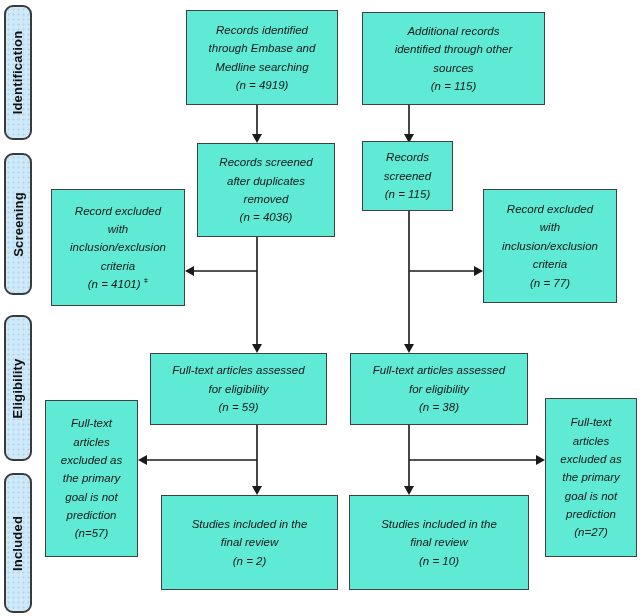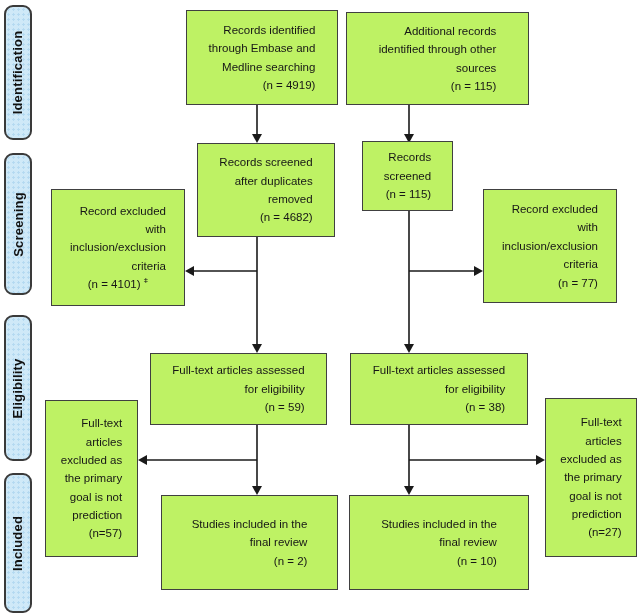--- a/index.html
+++ b/index.html
@@ -51,17 +51,18 @@
   .box {
     position: absolute;
     box-sizing: border-box;
-    background: #bef264;
+    background: #5eead4;
     border: 1.5px solid var(--box-border, #404040);
     display: flex;
     flex-direction: column;
     align-items: center;
     justify-content: center;
-    text-align: right;
+    text-align: center;
     color: #161616;
     font-size: 11.5px;
     line-height: 1.6;
     padding: 2px 4px;
+    font-style: italic;
   }
   .box-text { white-space: pre-line; }
   .fnote {

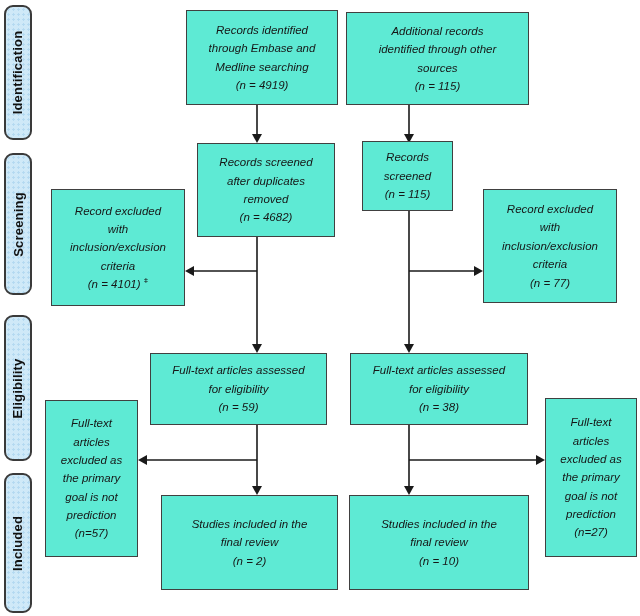--- a/index.html
+++ b/index.html
@@ -72,7 +72,7 @@
   }
 
   .box-identified-main      { left: 186px; top: 10px;  width: 152px; height: 95px; }
-  .box-identified-other     { left: 346px; top: 12px;  width: 183px; height: 93px; }
+  .box-identified-other     { left: 362px; top: 12px;  width: 183px; height: 93px; }
   .box-screened-main        { left: 197px; top: 143px; width: 138px; height: 94px; }
   .box-screened-other       { left: 362px; top: 141px; width: 91px; height: 70px; }
   .box-excluded-screen-main { left: 51px;  top: 189px; width: 134px; height: 117px; }

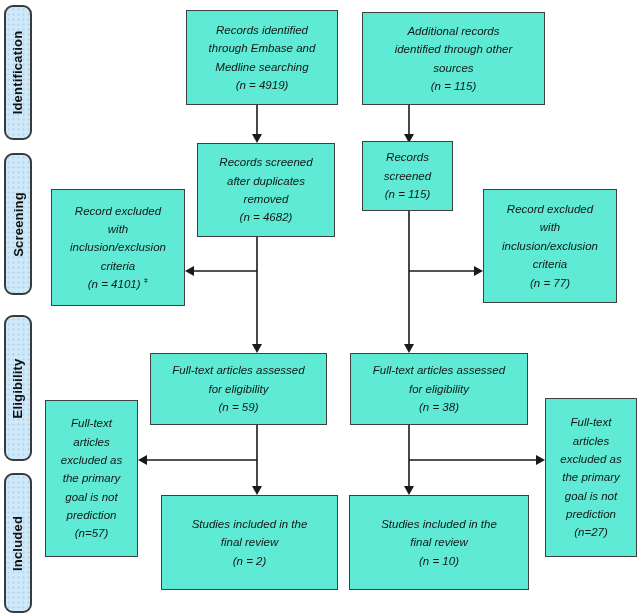--- a/index.html
+++ b/index.html
@@ -168,7 +168,7 @@
     <div class="box-text">Records screened
 after duplicates
 removed
-(n = 4682)</div>
+(n = 4036)</div>
   </div>
   <div class="box box-screened-other">
     <div class="box-text">Records

